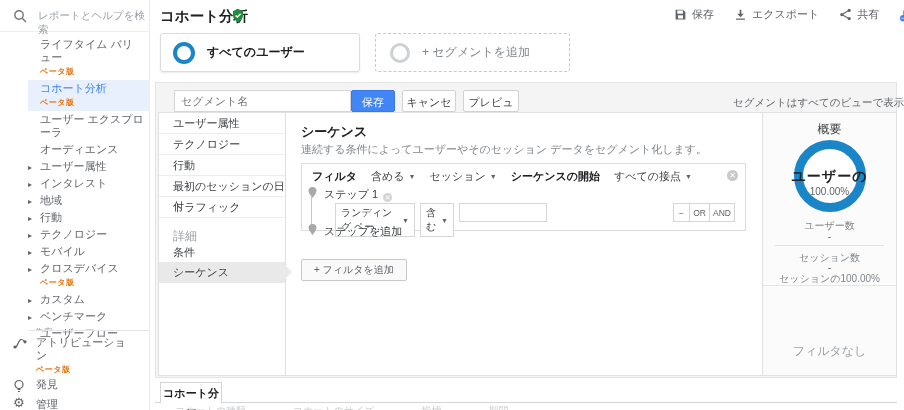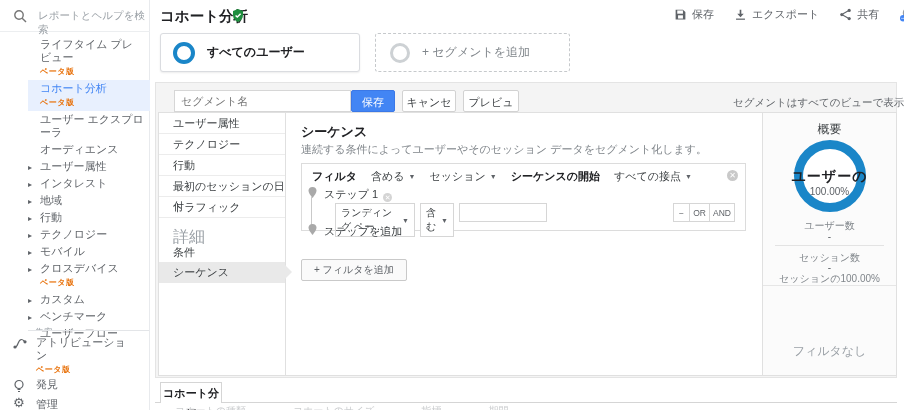--- a/index.html
+++ b/index.html
@@ -119,7 +119,7 @@
     </div>
     <div class="nav-list">
       <div class="nav-item">
-        <span class="lbl">ライフタイム プレビュー</span>
+        <span class="lbl">ライフタイム バリュー</span>
         <span class="beta">ベータ版</span>
       </div>
       <div class="nav-item selected">

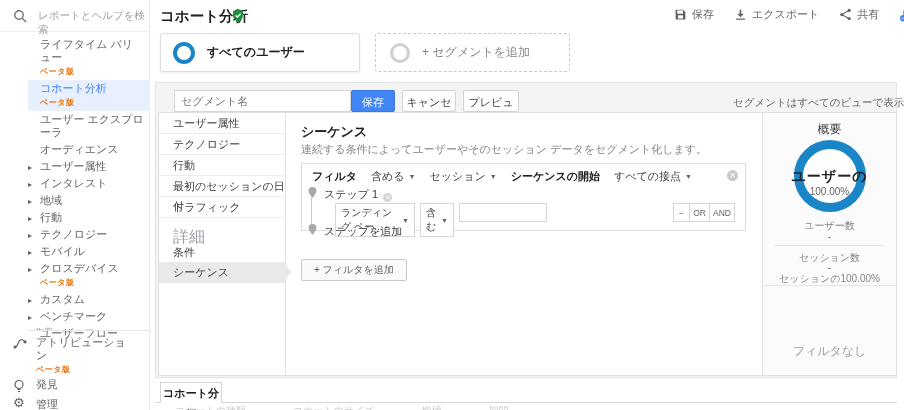--- a/index.html
+++ b/index.html
@@ -51,7 +51,7 @@
            box-sizing:border-box;display:flex;}
   .b-menu{width:127px;border-right:1px solid #e0e0e0;box-sizing:border-box;flex:none;}
   .bm-item{height:20px;line-height:20px;padding-left:14px;font-size:11px;color:#3c4043;border-bottom:1px solid #ececec;cursor:pointer;}
-  .bm-adv-label{margin-top:12px;height:13px;line-height:13px;padding-left:14px;font-size:16px;color:#9aa0a6;}
+  .bm-adv-label{margin-top:12px;height:13px;line-height:13px;padding-left:14px;font-size:12px;color:#9aa0a6;}
   .bm-item2{height:19px;line-height:19px;padding-left:14px;font-size:11px;color:#3c4043;cursor:pointer;position:relative;}
   .bm-item2.selected{background:#e9e9e9;height:21px;line-height:21px;}
   .bm-item2.selected:after{content:"";position:absolute;right:-7px;top:3px;border-top:7px solid transparent;

